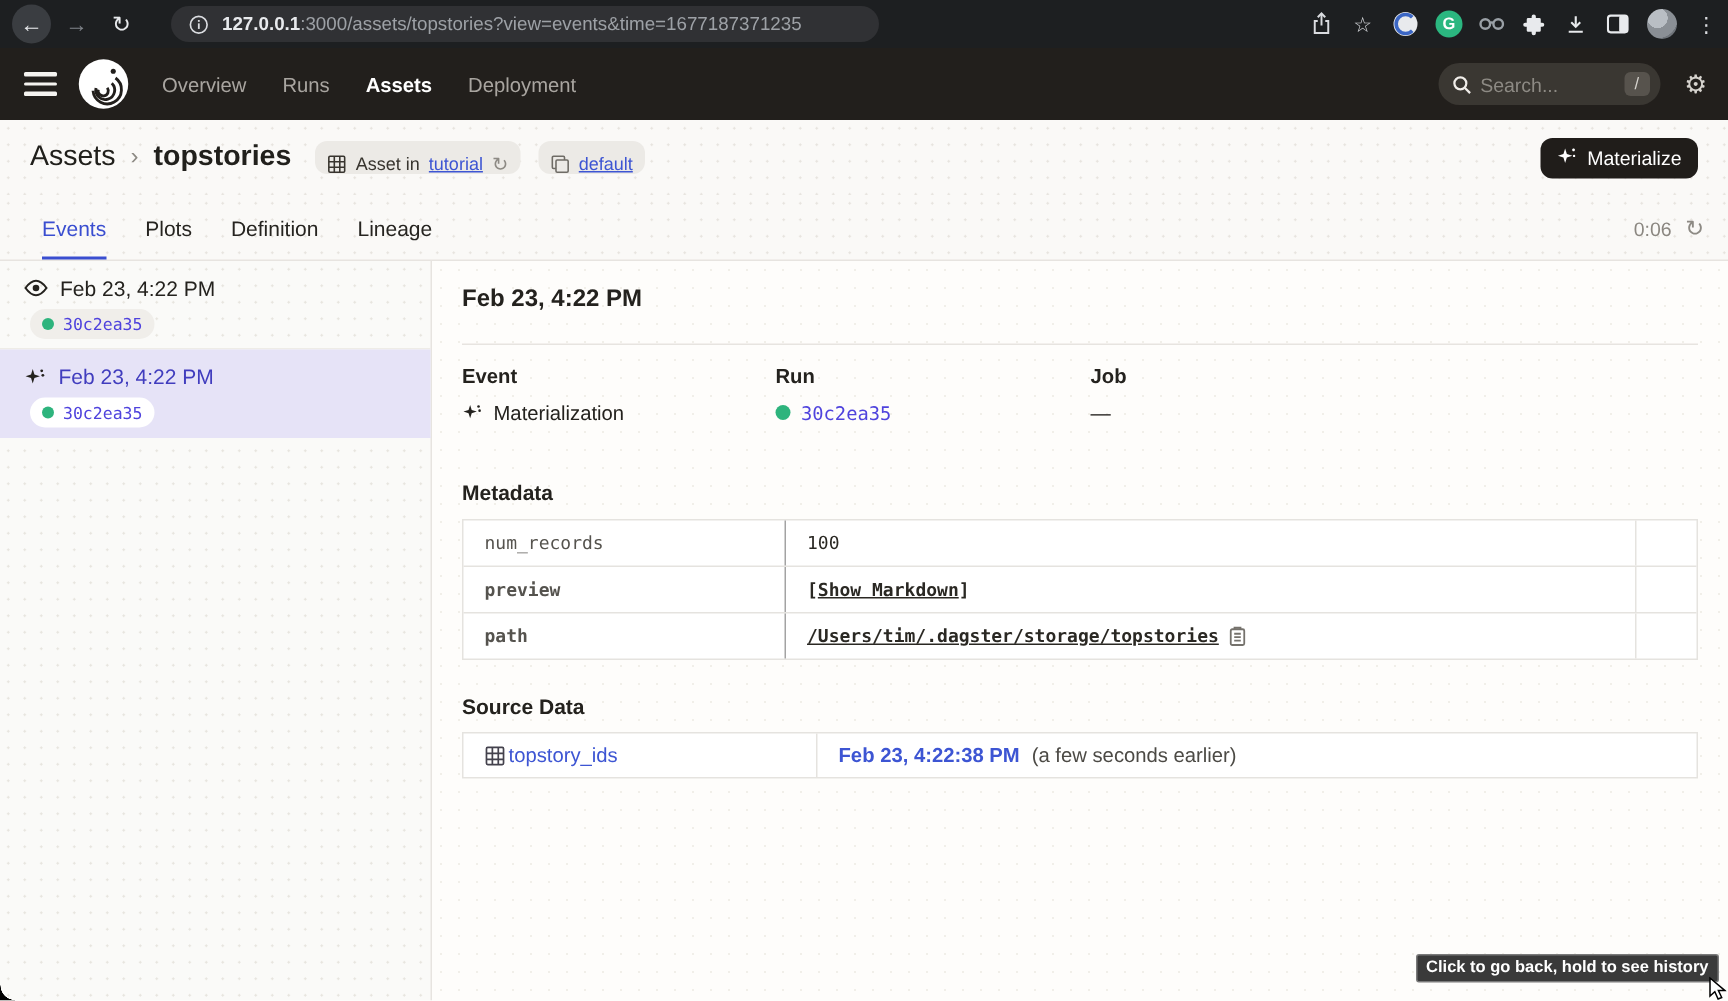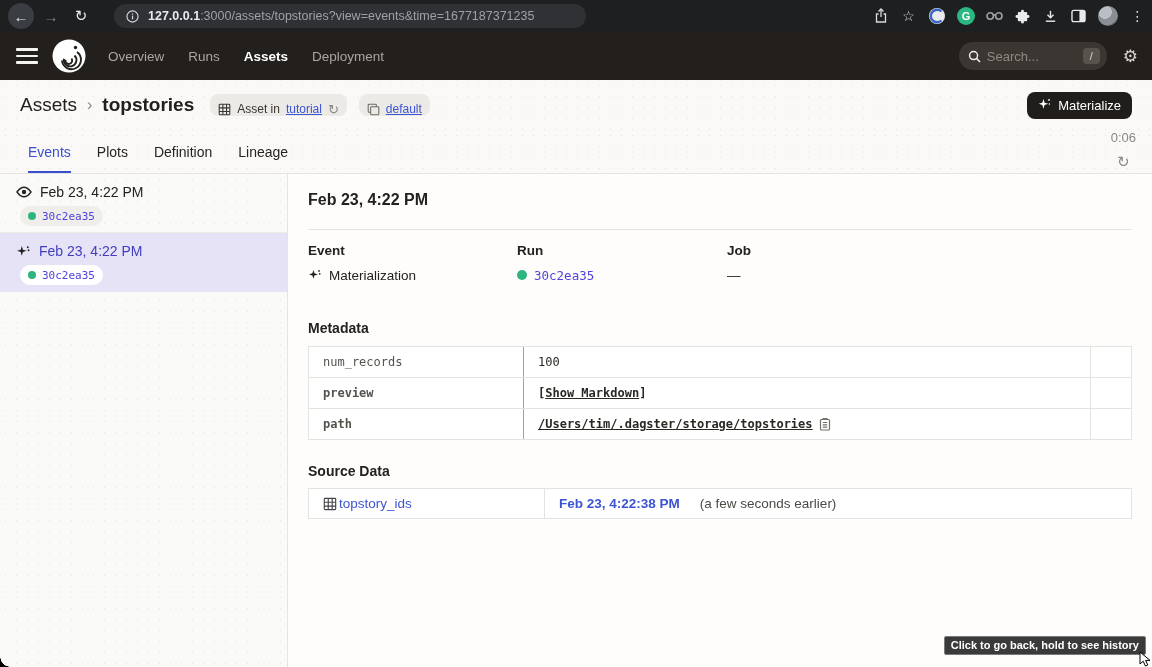--- a/index.html
+++ b/index.html
@@ -57,7 +57,7 @@
             padding:0 28px; gap:26px; position:relative; }
   .tab { display:flex; align-items:center; font-size:14px; color:#262420; border-bottom:2px solid transparent; padding-top:2px; }
   .tab.active { color:#3a4ed0; border-bottom-color:#3a4ed0; }
-  .timer { position:absolute; right:16px; top:0; height:44px; display:flex; align-items:center; gap:9px; font-size:13px; color:#8b8781;flex-direction:column; }
+  .timer { position:absolute; right:16px; top:0; height:44px; display:flex; align-items:center; gap:9px; font-size:13px; color:#8b8781; }
 
   
   .bodywrap { display:flex; height:493px; }

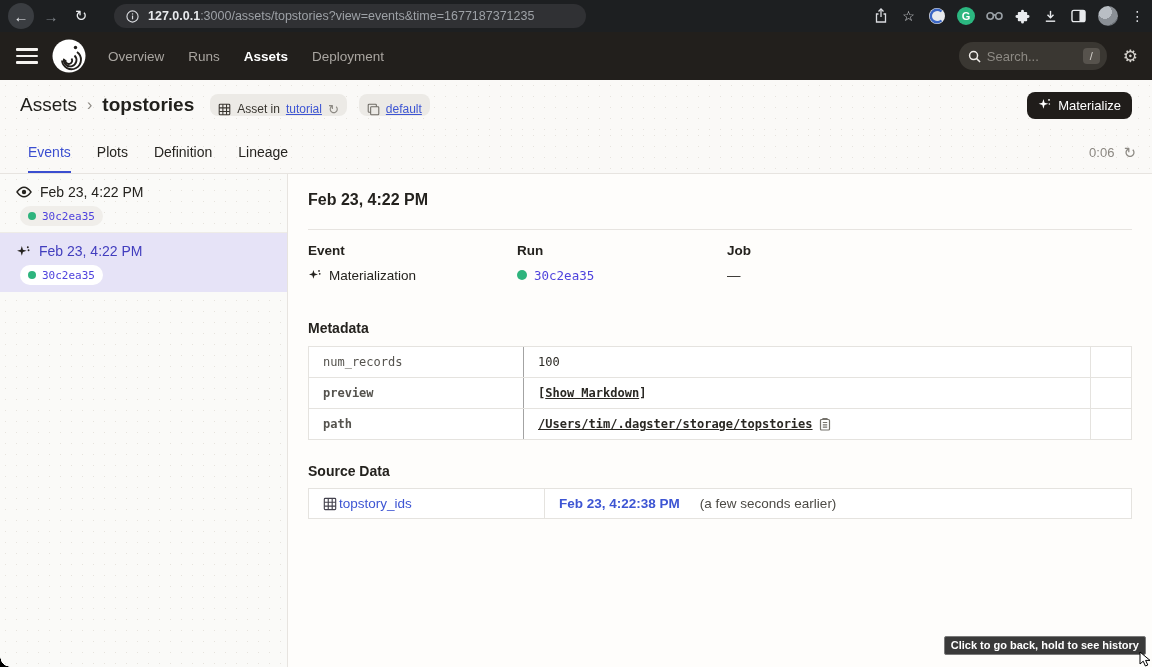--- a/index.html
+++ b/index.html
@@ -100,7 +100,7 @@
   .scell.first { border-right:1px solid #e5e3df; }
   .asset-link { color:#3d55d3; text-decoration:none; }
   .src-time { color:#3d55d3;font-weight:bold; }
-  .src-note { color:#4c4a45; margin-left:18px; }
+  .src-note { color:#4c4a45; margin-left:6px; }
 
   
   .back-tooltip { position:absolute; right:6px; bottom:12px; background:#3a3a3a; border:1px solid #7a7a7a;

